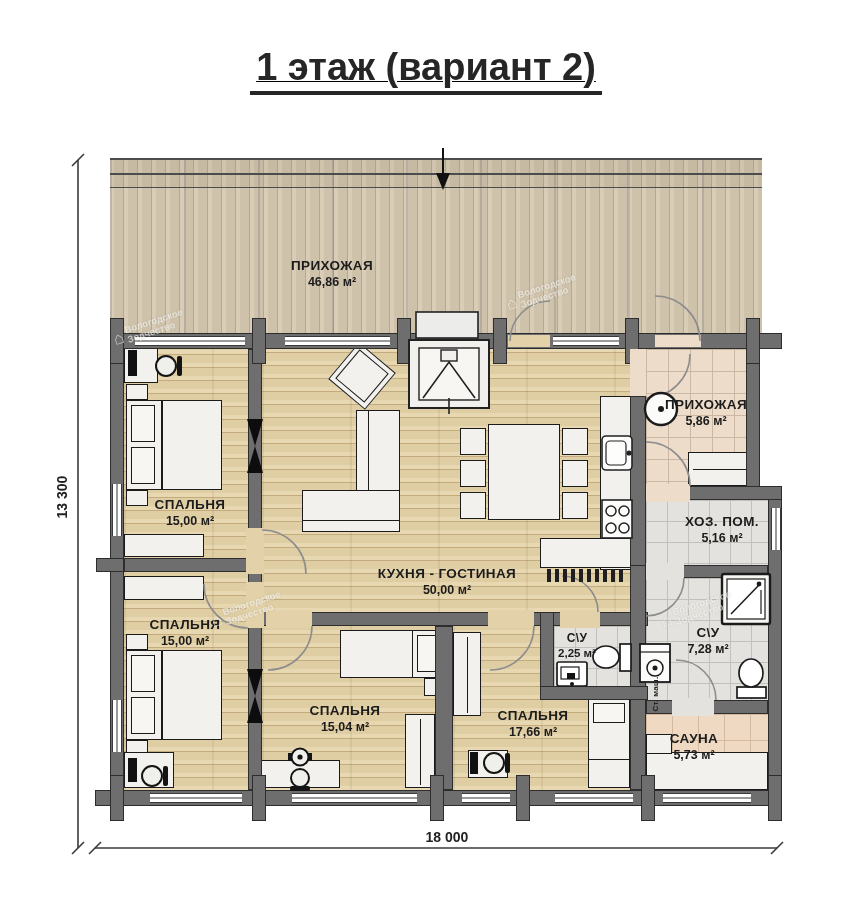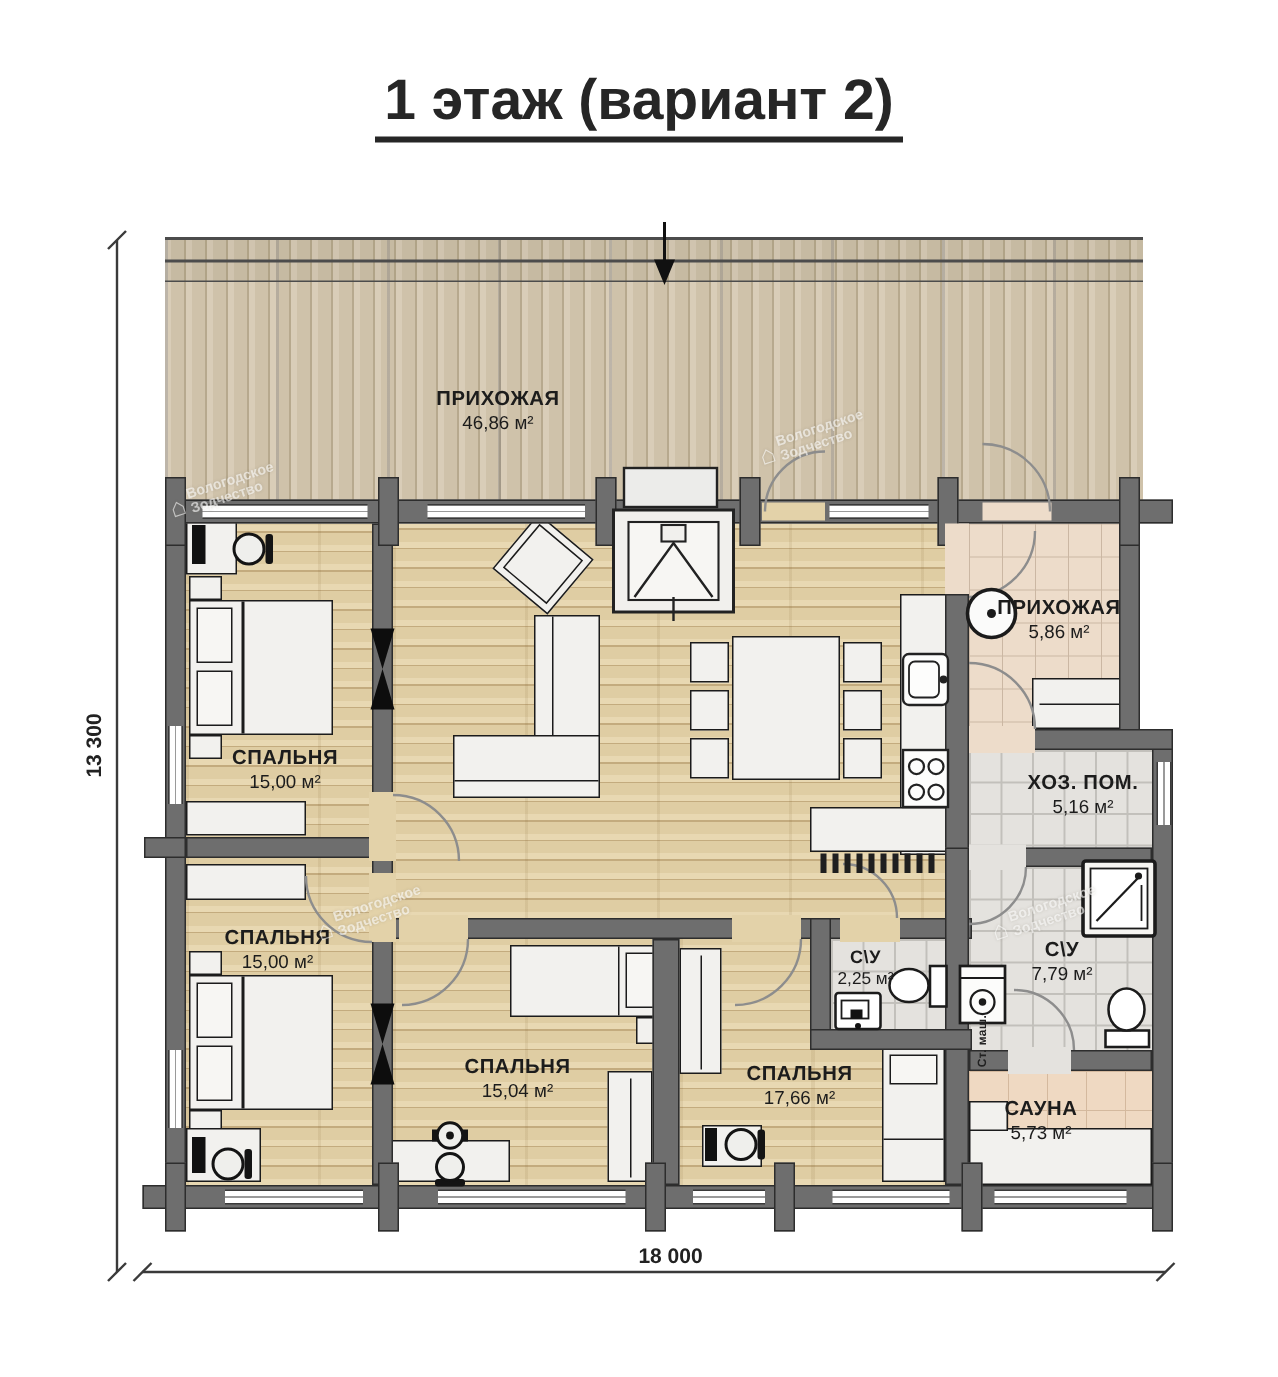--- a/index.html
+++ b/index.html
@@ -44,7 +44,7 @@
       white-space:nowrap;line-height:1.25;z-index:40;}
   .rname{font-size:13.5px;font-weight:bold;letter-spacing:.4px;}
   .rarea{font-size:12.5px;font-weight:normal;}
-  .title{position:absolute;left:0;top:46px;width:100%;text-align:center;z-index:50;}
+  .title{position:absolute;left:0;top:46px;width:100%;text-align:center;z-index:50;text-decoration:underline;}
   .title span{font-size:38px;font-weight:bold;color:#262626;
       border-bottom:4px solid #262626;padding:0 6px 3px 6px;}
   .dim{position:absolute;font-size:14px;font-weight:bold;color:#222;z-index:45;white-space:nowrap;}

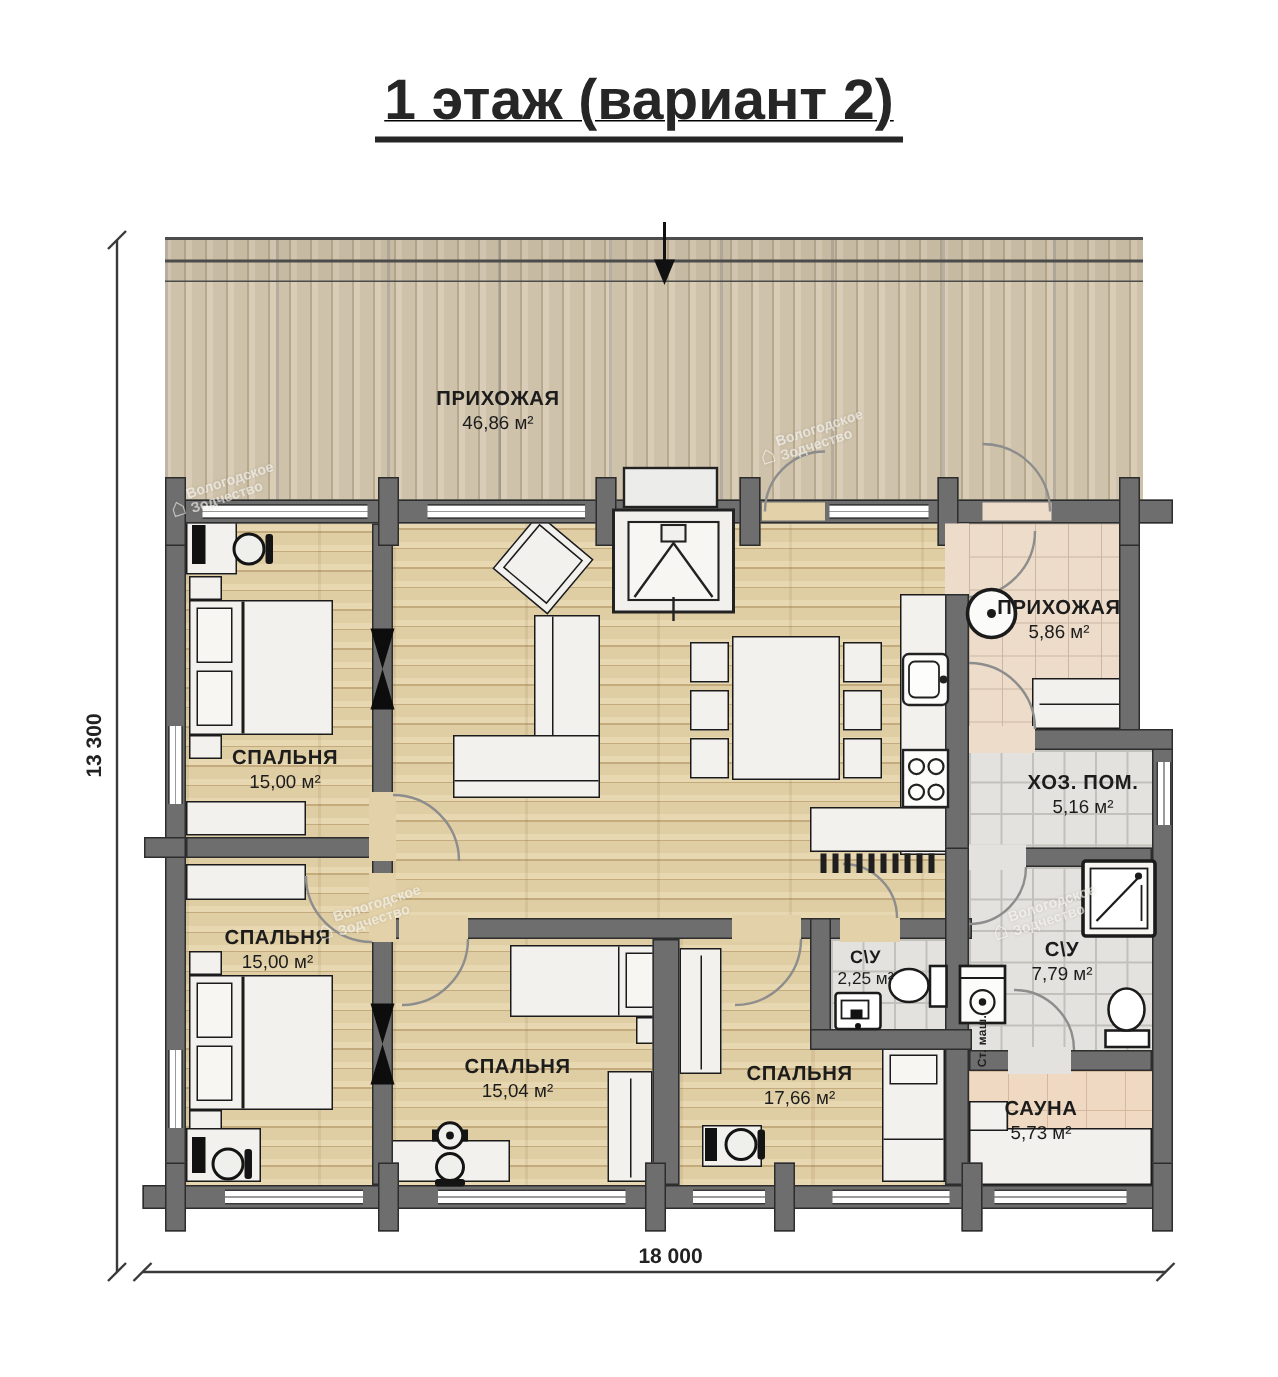--- a/index.html
+++ b/index.html
@@ -43,7 +43,7 @@
   .rl{position:absolute;transform:translateX(-50%);text-align:center;color:#1c1c1c;
       white-space:nowrap;line-height:1.25;z-index:40;}
   .rname{font-size:13.5px;font-weight:bold;letter-spacing:.4px;}
-  .rarea{font-size:12.5px;font-weight:normal;}
+  .rarea{font-size:12.5px;font-weight:bold;}
   .title{position:absolute;left:0;top:46px;width:100%;text-align:center;z-index:50;text-decoration:underline;}
   .title span{font-size:38px;font-weight:bold;color:#262626;
       border-bottom:4px solid #262626;padding:0 6px 3px 6px;}

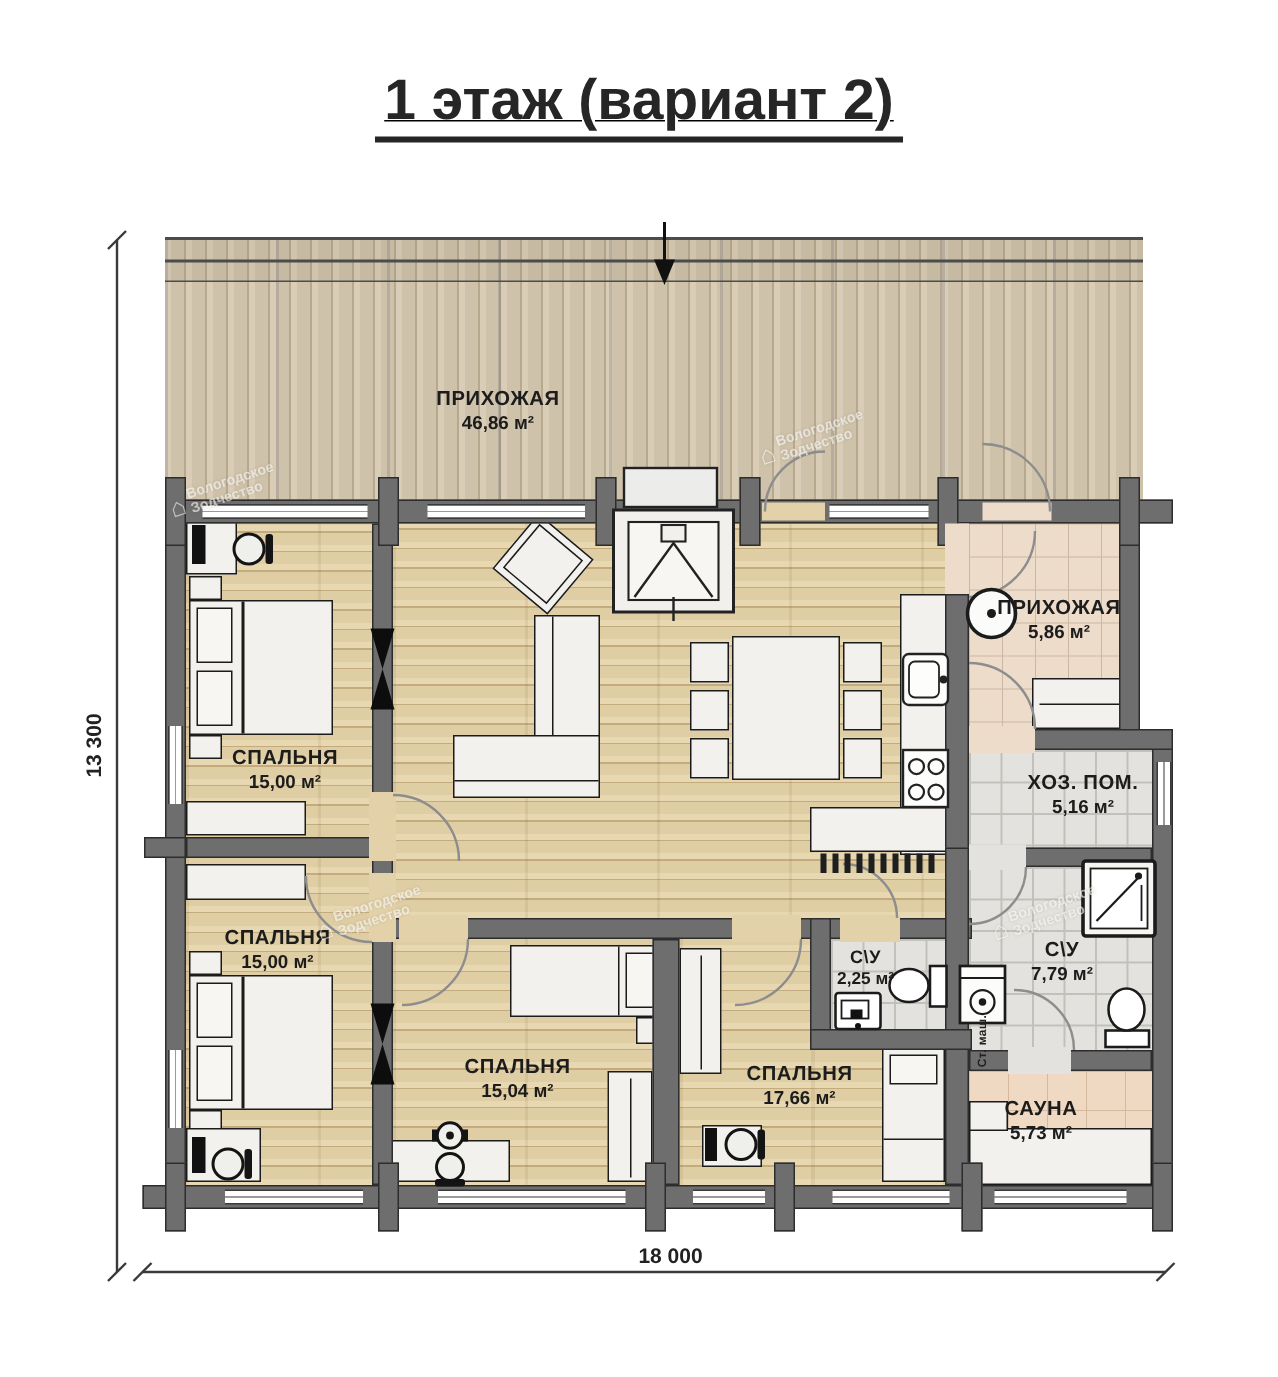--- a/index.html
+++ b/index.html
@@ -334,6 +334,10 @@
     <div class="rname">СПАЛЬНЯ</div>
     <div class="rarea">15,00 м²</div>
   </div>
+  <div class="rl" style="left:447px;top:566px;">
+    <div class="rname">КУХНЯ - ГОСТИНАЯ</div>
+    <div class="rarea">50,00 м²</div>
+  </div>
   <div class="rl" style="left:706px;top:397px;">
     <div class="rname">ПРИХОЖАЯ</div>
     <div class="rarea">5,86 м²</div>

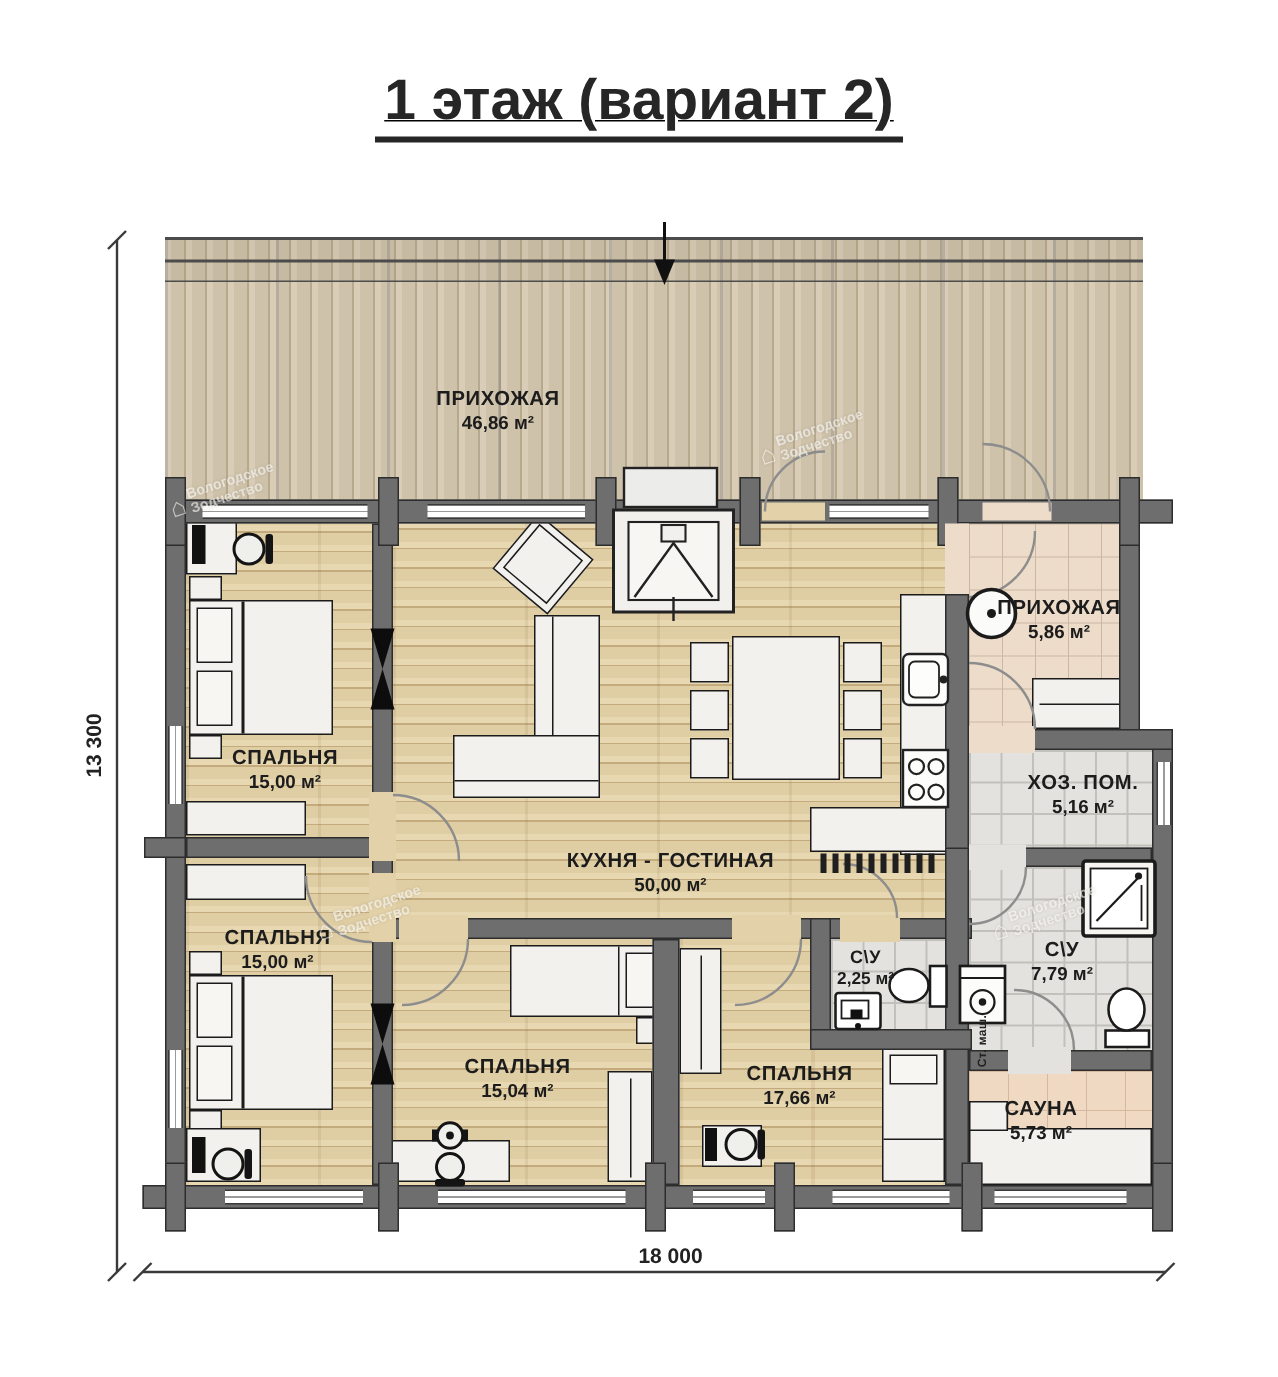--- a/index.html
+++ b/index.html
@@ -352,7 +352,7 @@
   </div>
   <div class="rl" style="left:708px;top:625px;">
     <div class="rname">С\У</div>
-    <div class="rarea">7,79 м²</div>
+    <div class="rarea">7,28 м²</div>
   </div>
   <div class="rl" style="left:345px;top:703px;">
     <div class="rname">СПАЛЬНЯ</div>

